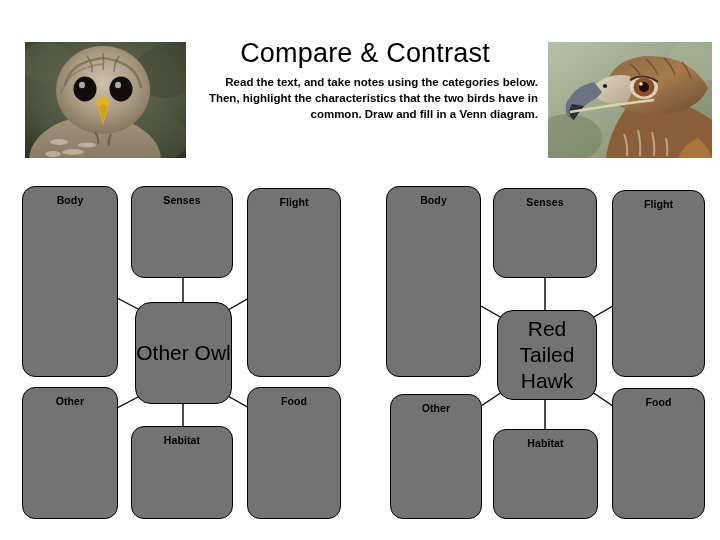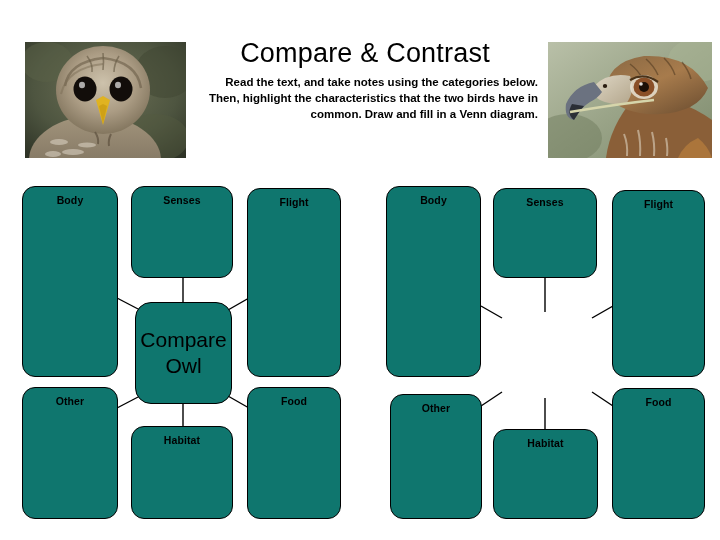--- a/index.html
+++ b/index.html
@@ -57,7 +57,7 @@
     box-sizing: border-box;
     border: 1.4px solid #000000;
     border-radius: 13px;
-    background: #0f766e;
+    background: #737373;
     z-index: 3;
   }
   .node .lbl {

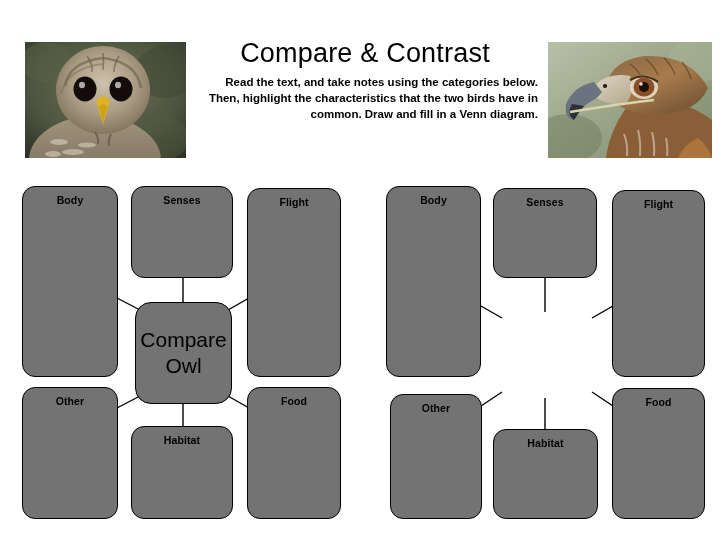--- a/index.html
+++ b/index.html
@@ -275,6 +275,9 @@
     <span class="lbl">Flight</span>
   </div>
 
+  <div class="node center" style="left:497px; top:298px; width:100px; height:90px;">
+    <span class="lbl">Red Tailed Hawk</span>
+  </div>
 
   <div class="node" style="left:390px; top:382px; width:92px; height:125px;">
     <span class="lbl">Other</span>

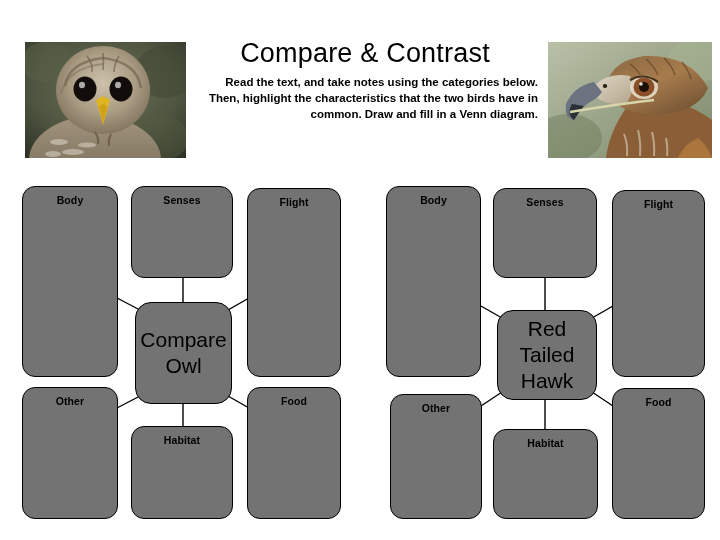--- a/index.html
+++ b/index.html
@@ -248,7 +248,7 @@
   </div>
 
   <div class="node center" style="left:135px; top:290px; width:97px; height:102px;">
-    <span class="lbl">Compare Owl</span>
+    <span class="lbl">Other Owl</span>
   </div>
 
   <div class="node" style="left:22px; top:375px; width:96px; height:132px;">

